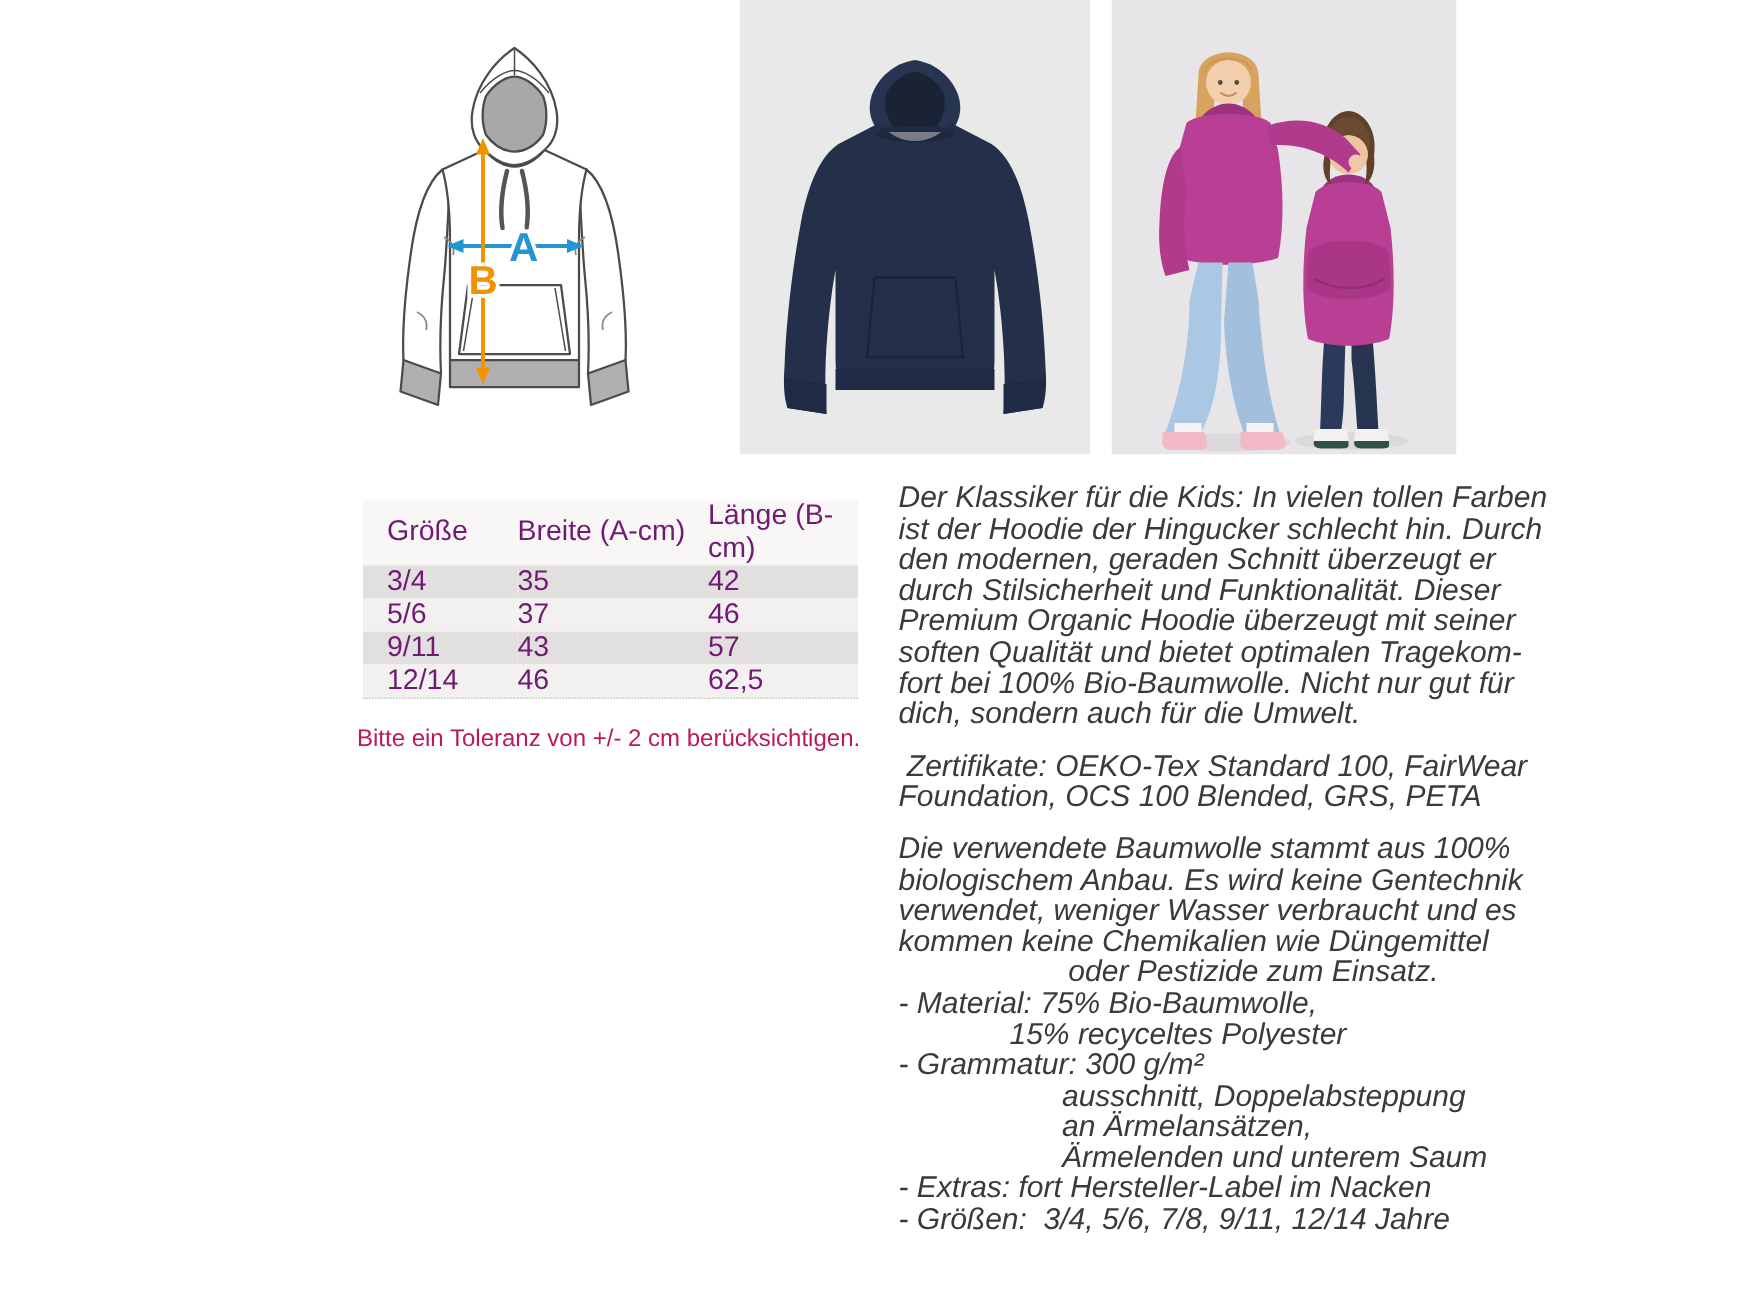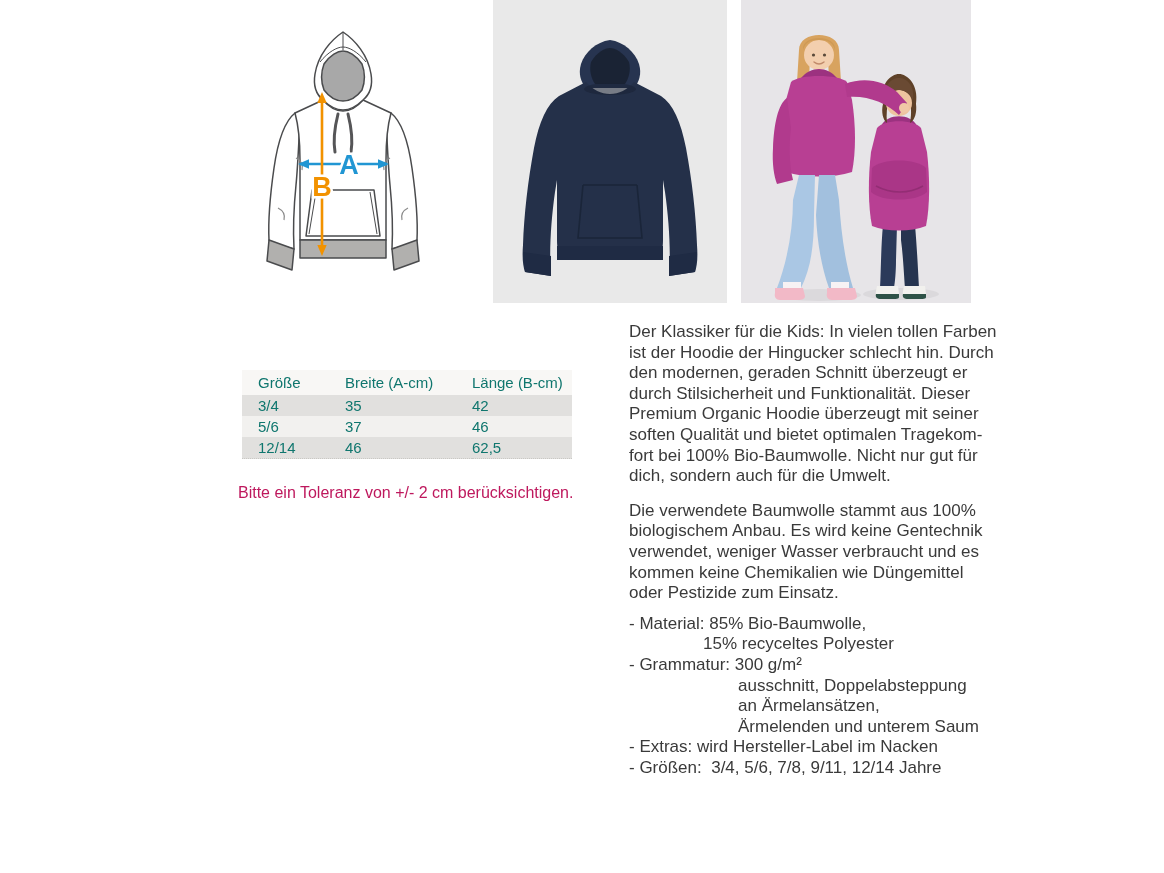--- a/index.html
+++ b/index.html
@@ -22,8 +22,8 @@
   table.size tbody tr:nth-child(even){background:#f2f1ef;}
   #tolerance-note{position:absolute;left:238px;top:484px;font-size:16px;color:#be185d;}
   
-  #description{position:absolute;left:629px;top:322px;width:360px;
-               font-size:17px;line-height:20.6px;color:#3a3a3a;}
+  #description{position:absolute;left:599px;top:322px;width:360px;
+               font-size:20px;line-height:20.6px;color:#3a3a3a;font-style:italic;}
   #description .para{margin:0 0 14px 0;white-space:pre;}
   #description .para.tight{margin-bottom:10px;}
   #details-list{margin:0;}

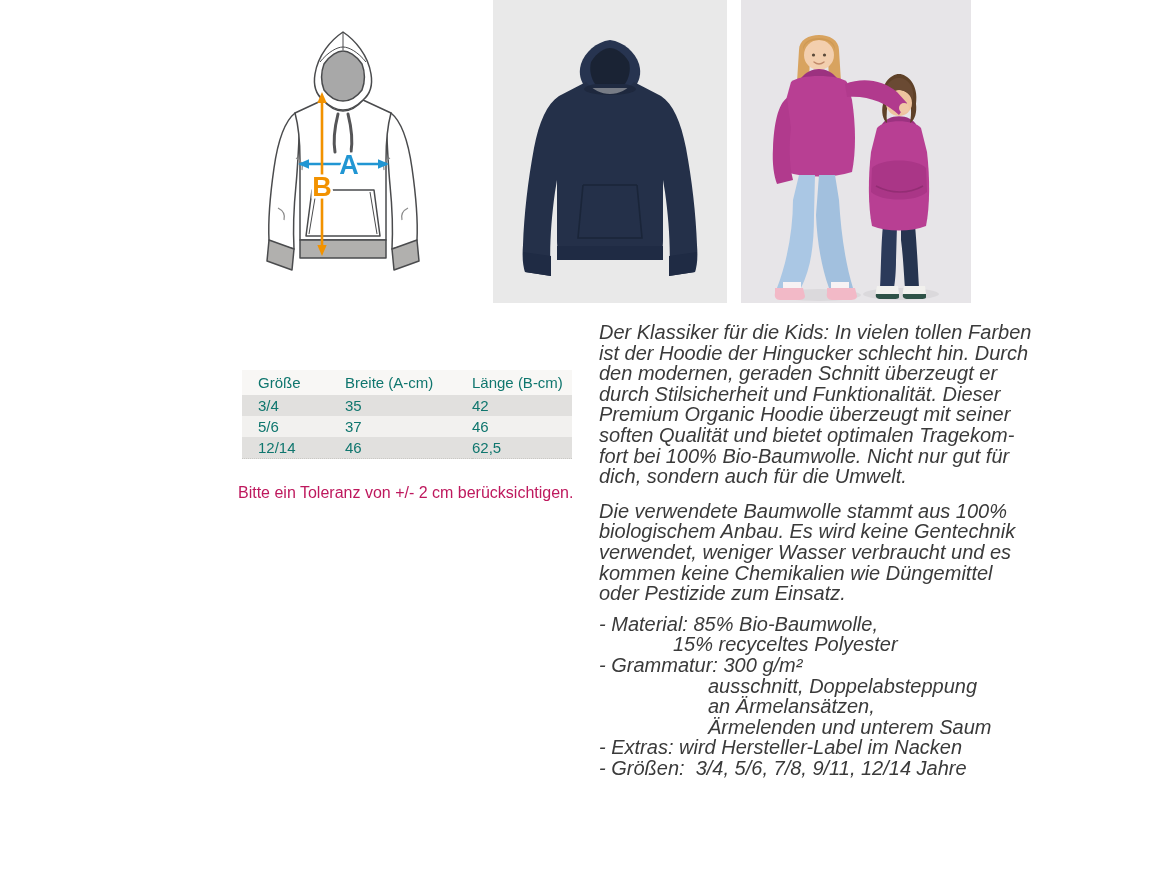--- a/index.html
+++ b/index.html
@@ -13,7 +13,7 @@
   
   #size-table-wrap{position:absolute;left:242px;top:333px;width:330px;}
   table.size{border-collapse:collapse;table-layout:fixed;width:330px;
-             font-size:15px;color:#0f766e;border-bottom:1px dotted #c9c8c4;margin-top:37px;}
+             font-size:19px;color:#701a75;border-bottom:1px dotted #c9c8c4;}
   table.size col.c1{width:103px;} table.size col.c2{width:127px;} table.size col.c3{width:100px;}
   table.size th{font-weight:normal;text-align:left;background:#f8f7f5;height:25px;padding:0;}
   table.size td{height:21px;padding:0;}

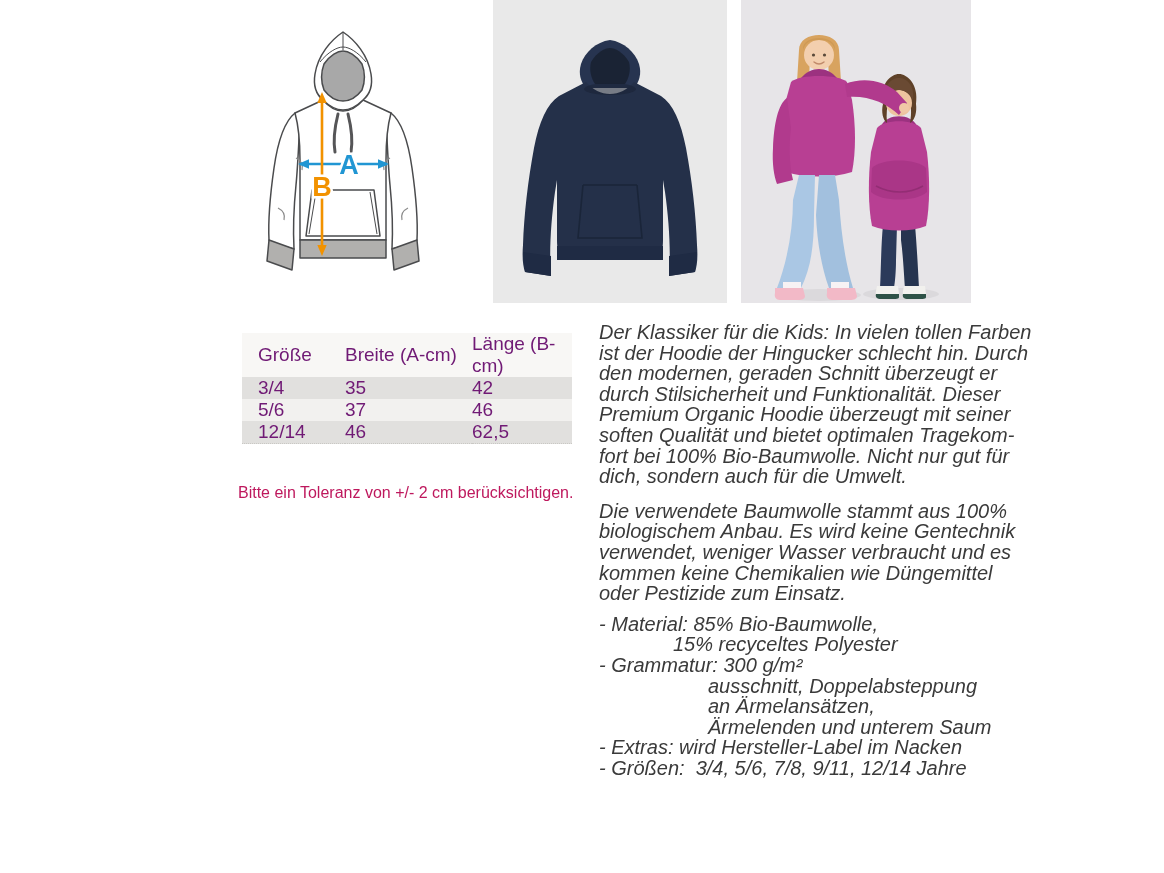--- a/index.html
+++ b/index.html
@@ -175,6 +175,11 @@
             <td>46</td>
           </tr>
           <tr>
+            <td>9/11</td>
+            <td>43</td>
+            <td>57</td>
+          </tr>
+          <tr>
             <td>12/14</td>
             <td>46</td>
             <td>62,5</td>

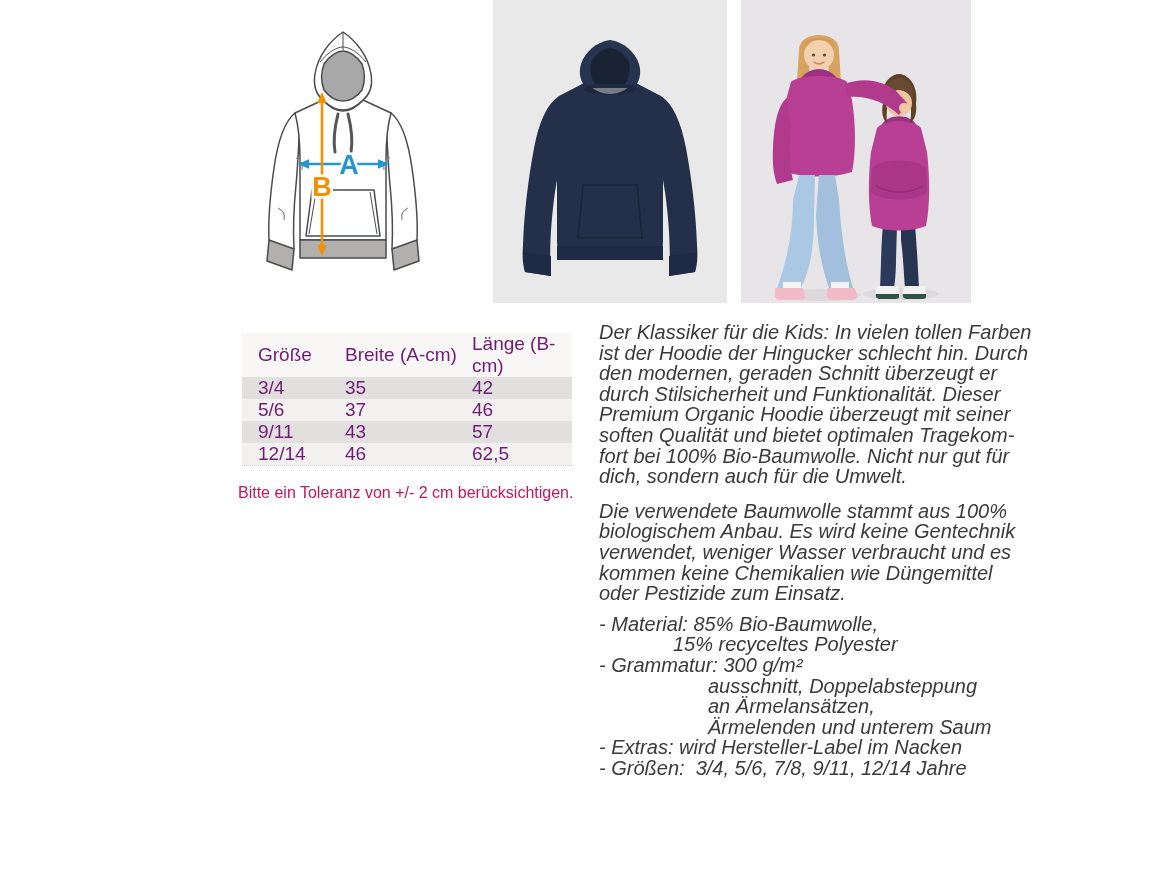--- a/index.html
+++ b/index.html
@@ -199,6 +199,8 @@
 soften Qualität und bietet optimalen Tragekom-
 fort bei 100% Bio-Baumwolle. Nicht nur gut für
 dich, sondern auch für die Umwelt.</p>
+    <p class="para"> Zertifikate: OEKO-Tex Standard 100, FairWear
+Foundation, OCS 100 Blended, GRS, PETA</p>
     <p class="para tight">Die verwendete Baumwolle stammt aus 100%
 biologischem Anbau. Es wird keine Gentechnik
 verwendet, weniger Wasser verbraucht und es

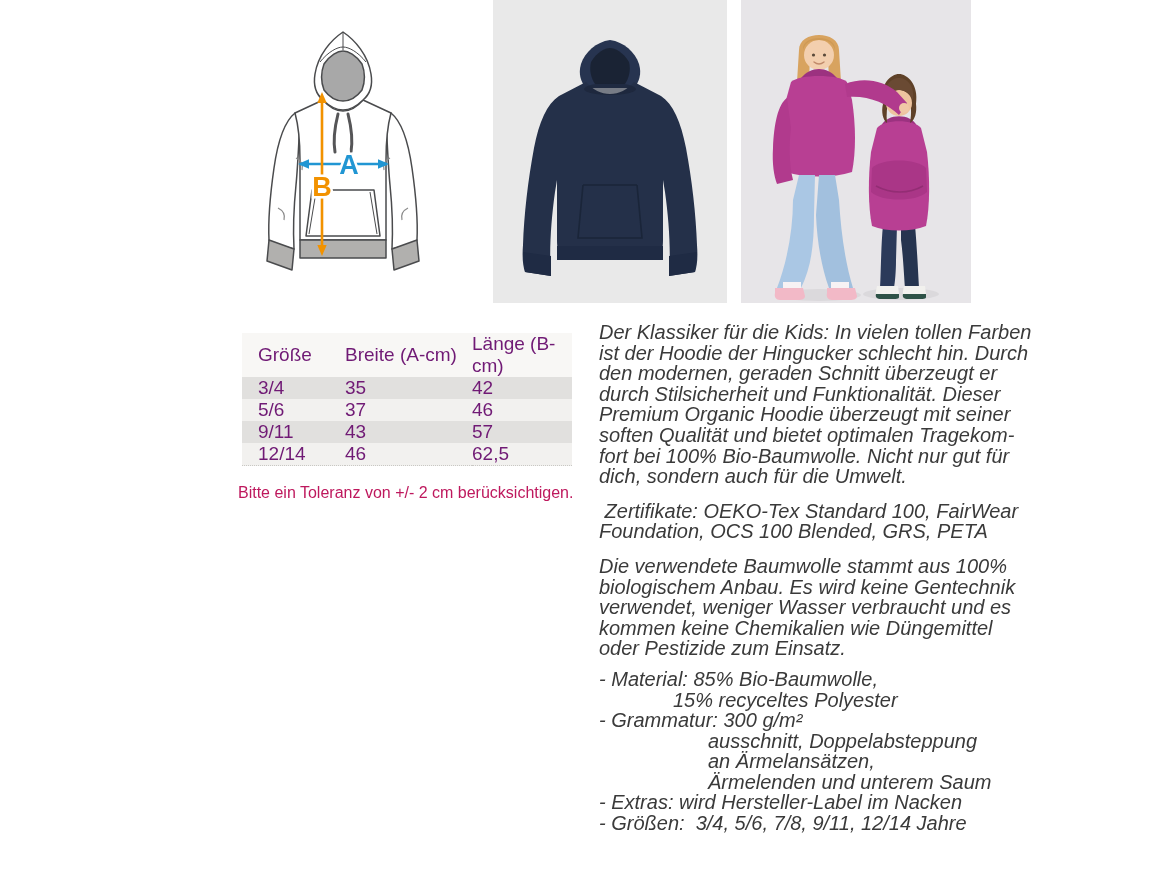--- a/index.html
+++ b/index.html
@@ -25,7 +25,7 @@
   #description{position:absolute;left:599px;top:322px;width:360px;
                font-size:20px;line-height:20.6px;color:#3a3a3a;font-style:italic;}
   #description .para{margin:0 0 14px 0;white-space:pre;}
-  #description .para.tight{margin-bottom:10px;}
+  #description .para.tight{margin-bottom:0;text-align:right;}
   #details-list{margin:0;}
   .detail-line{white-space:pre;height:20.6px;}
   .detail-line.indent-1{padding-left:74px;}

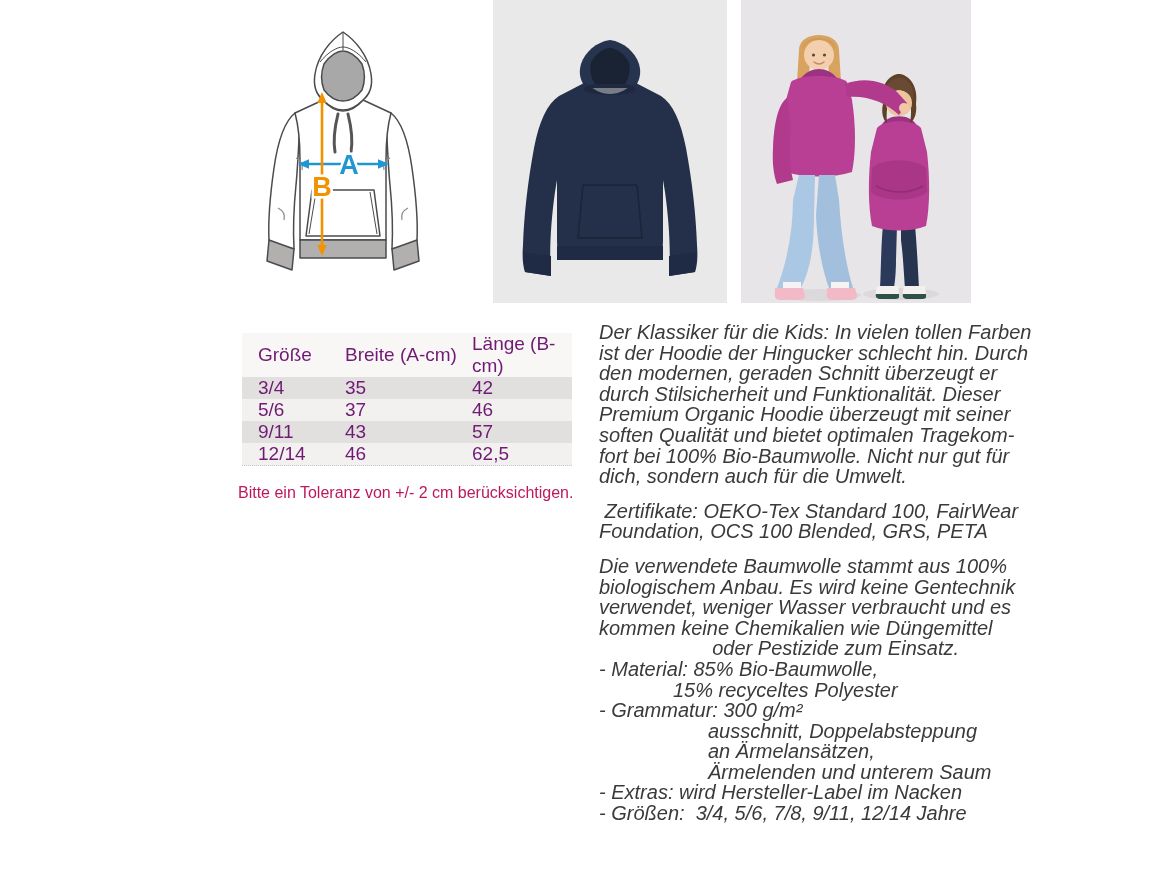--- a/index.html
+++ b/index.html
@@ -207,7 +207,7 @@
 kommen keine Chemikalien wie Düngemittel
 oder Pestizide zum Einsatz.</p>
     <div id="details-list">
-        <div class="detail-line indent-0">- Material: 85% Bio-Baumwolle,</div>
+        <div class="detail-line indent-0">- Material: 75% Bio-Baumwolle,</div>
         <div class="detail-line indent-1">15% recyceltes Polyester</div>
         <div class="detail-line indent-0">- Grammatur: 300 g/m²</div>
         <div class="detail-line indent-2">ausschnitt, Doppelabsteppung</div>

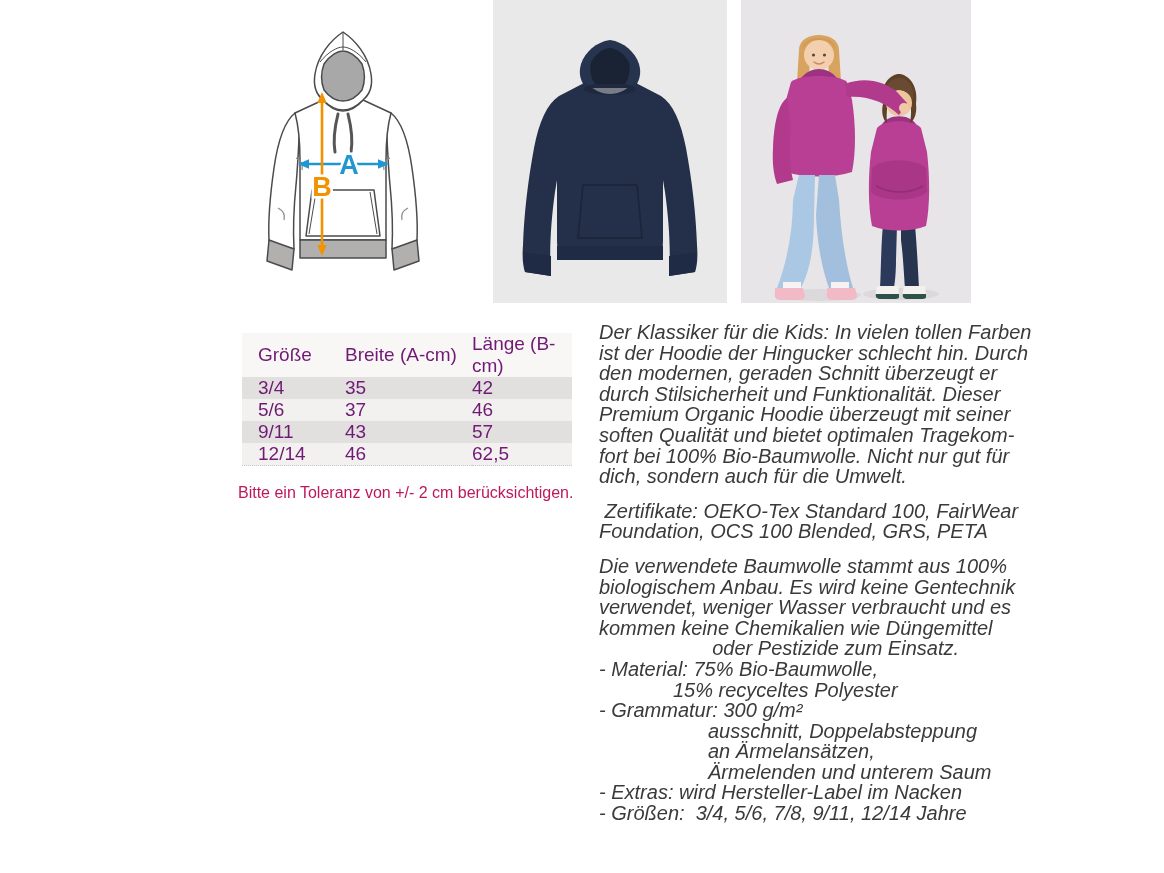--- a/index.html
+++ b/index.html
@@ -213,7 +213,7 @@
         <div class="detail-line indent-2">ausschnitt, Doppelabsteppung</div>
         <div class="detail-line indent-2">an Ärmelansätzen,</div>
         <div class="detail-line indent-2">Ärmelenden und unterem Saum</div>
-        <div class="detail-line indent-0">- Extras: wird Hersteller-Label im Nacken</div>
+        <div class="detail-line indent-0">- Extras: fort Hersteller-Label im Nacken</div>
         <div class="detail-line indent-0">- Größen:  3/4, 5/6, 7/8, 9/11, 12/14 Jahre</div>
       </div>
   </div>

